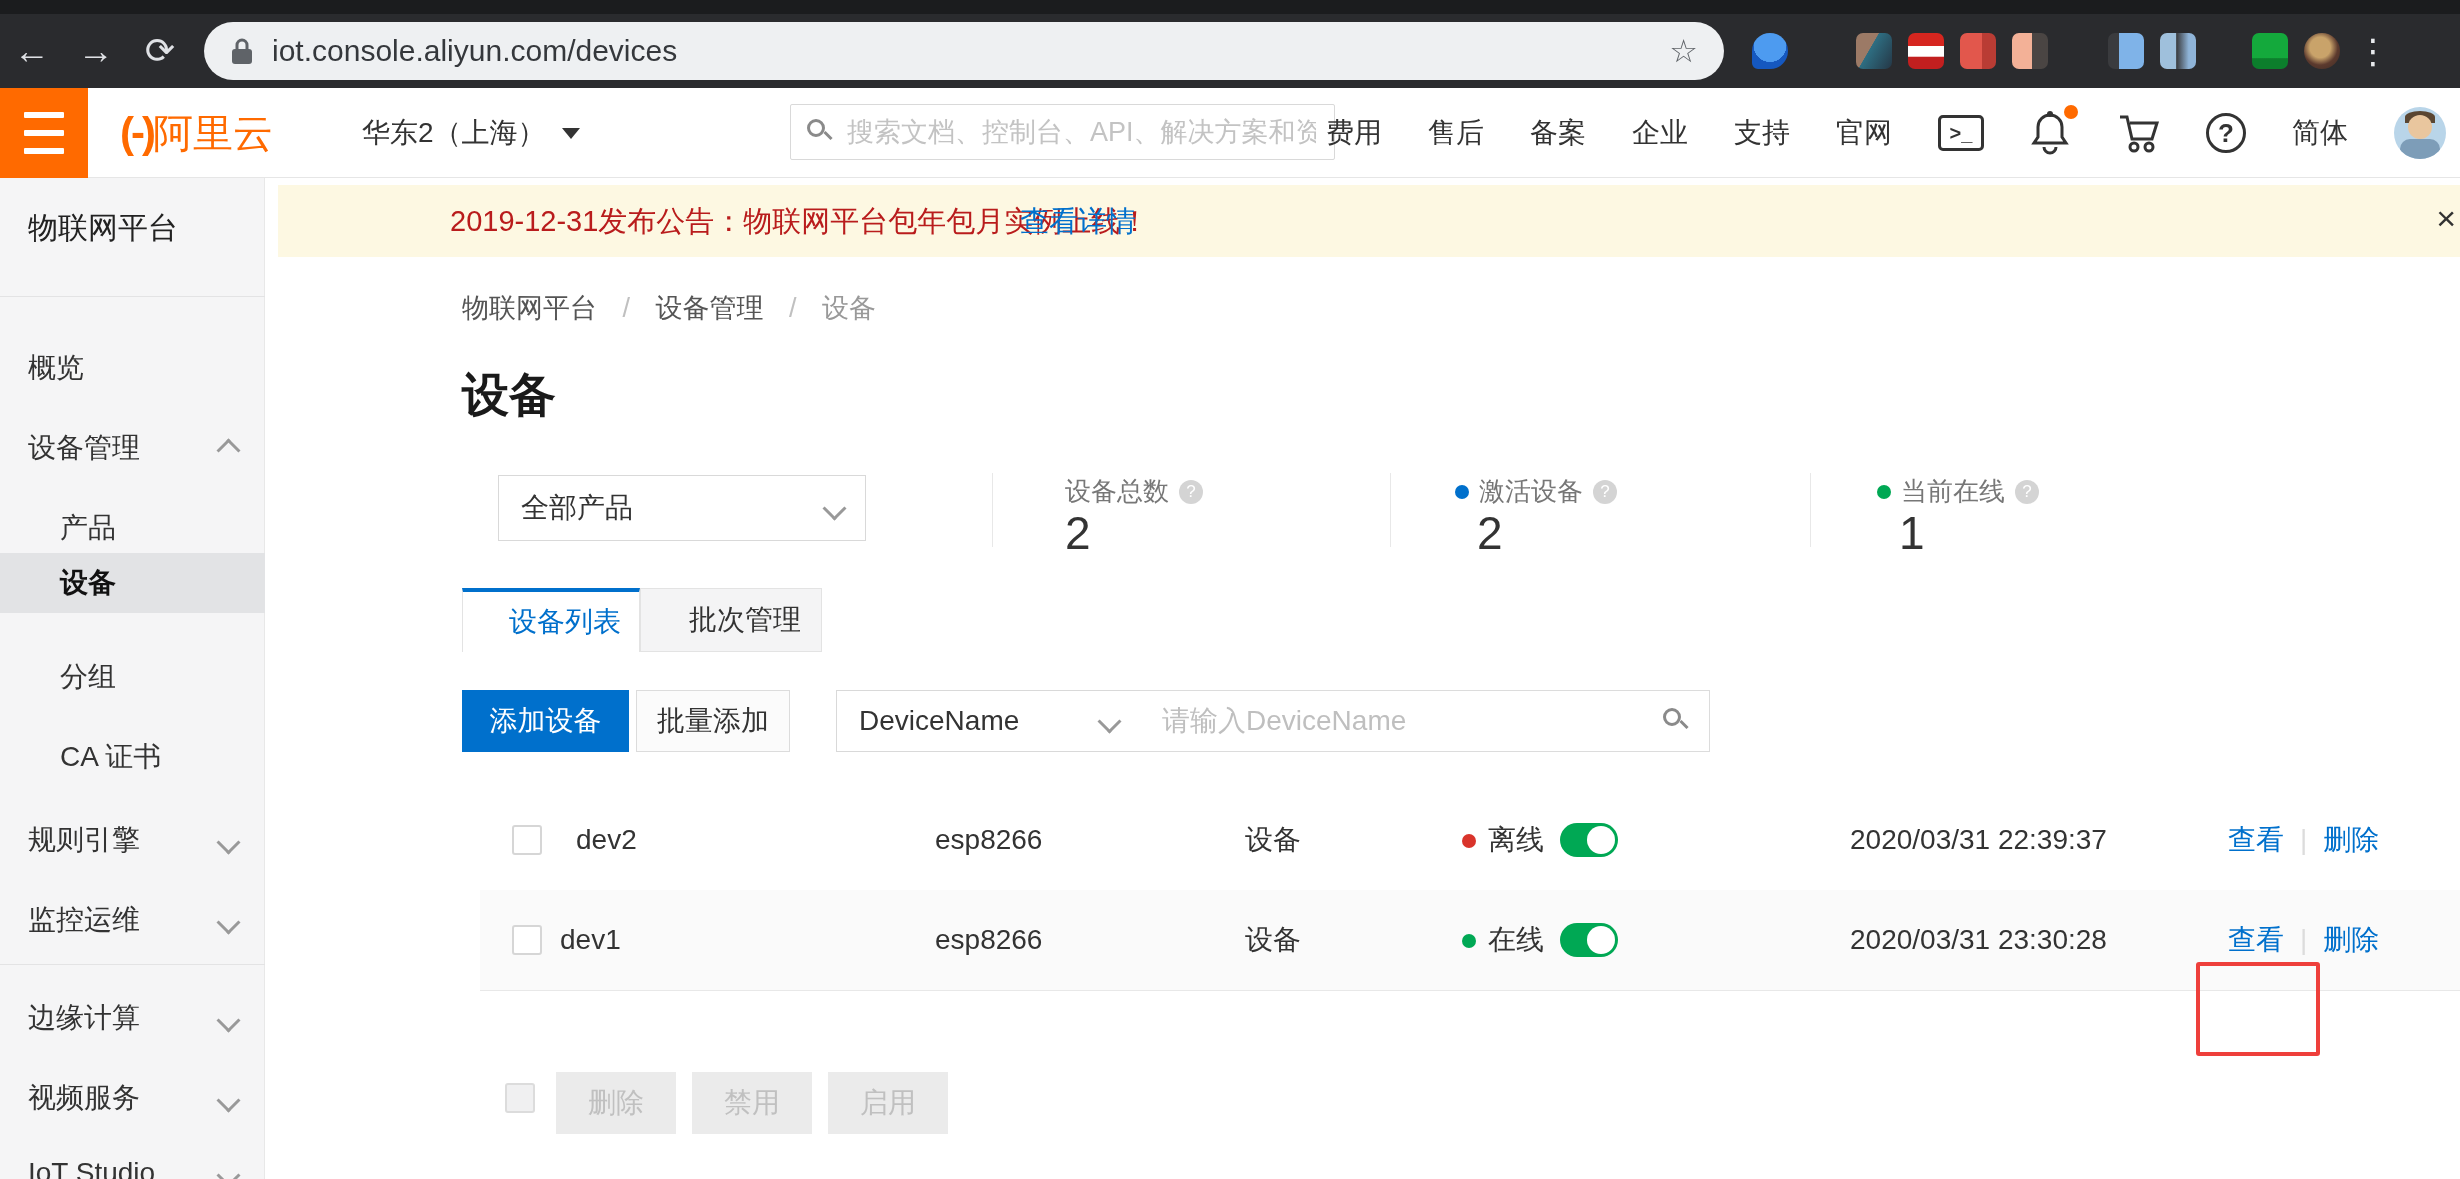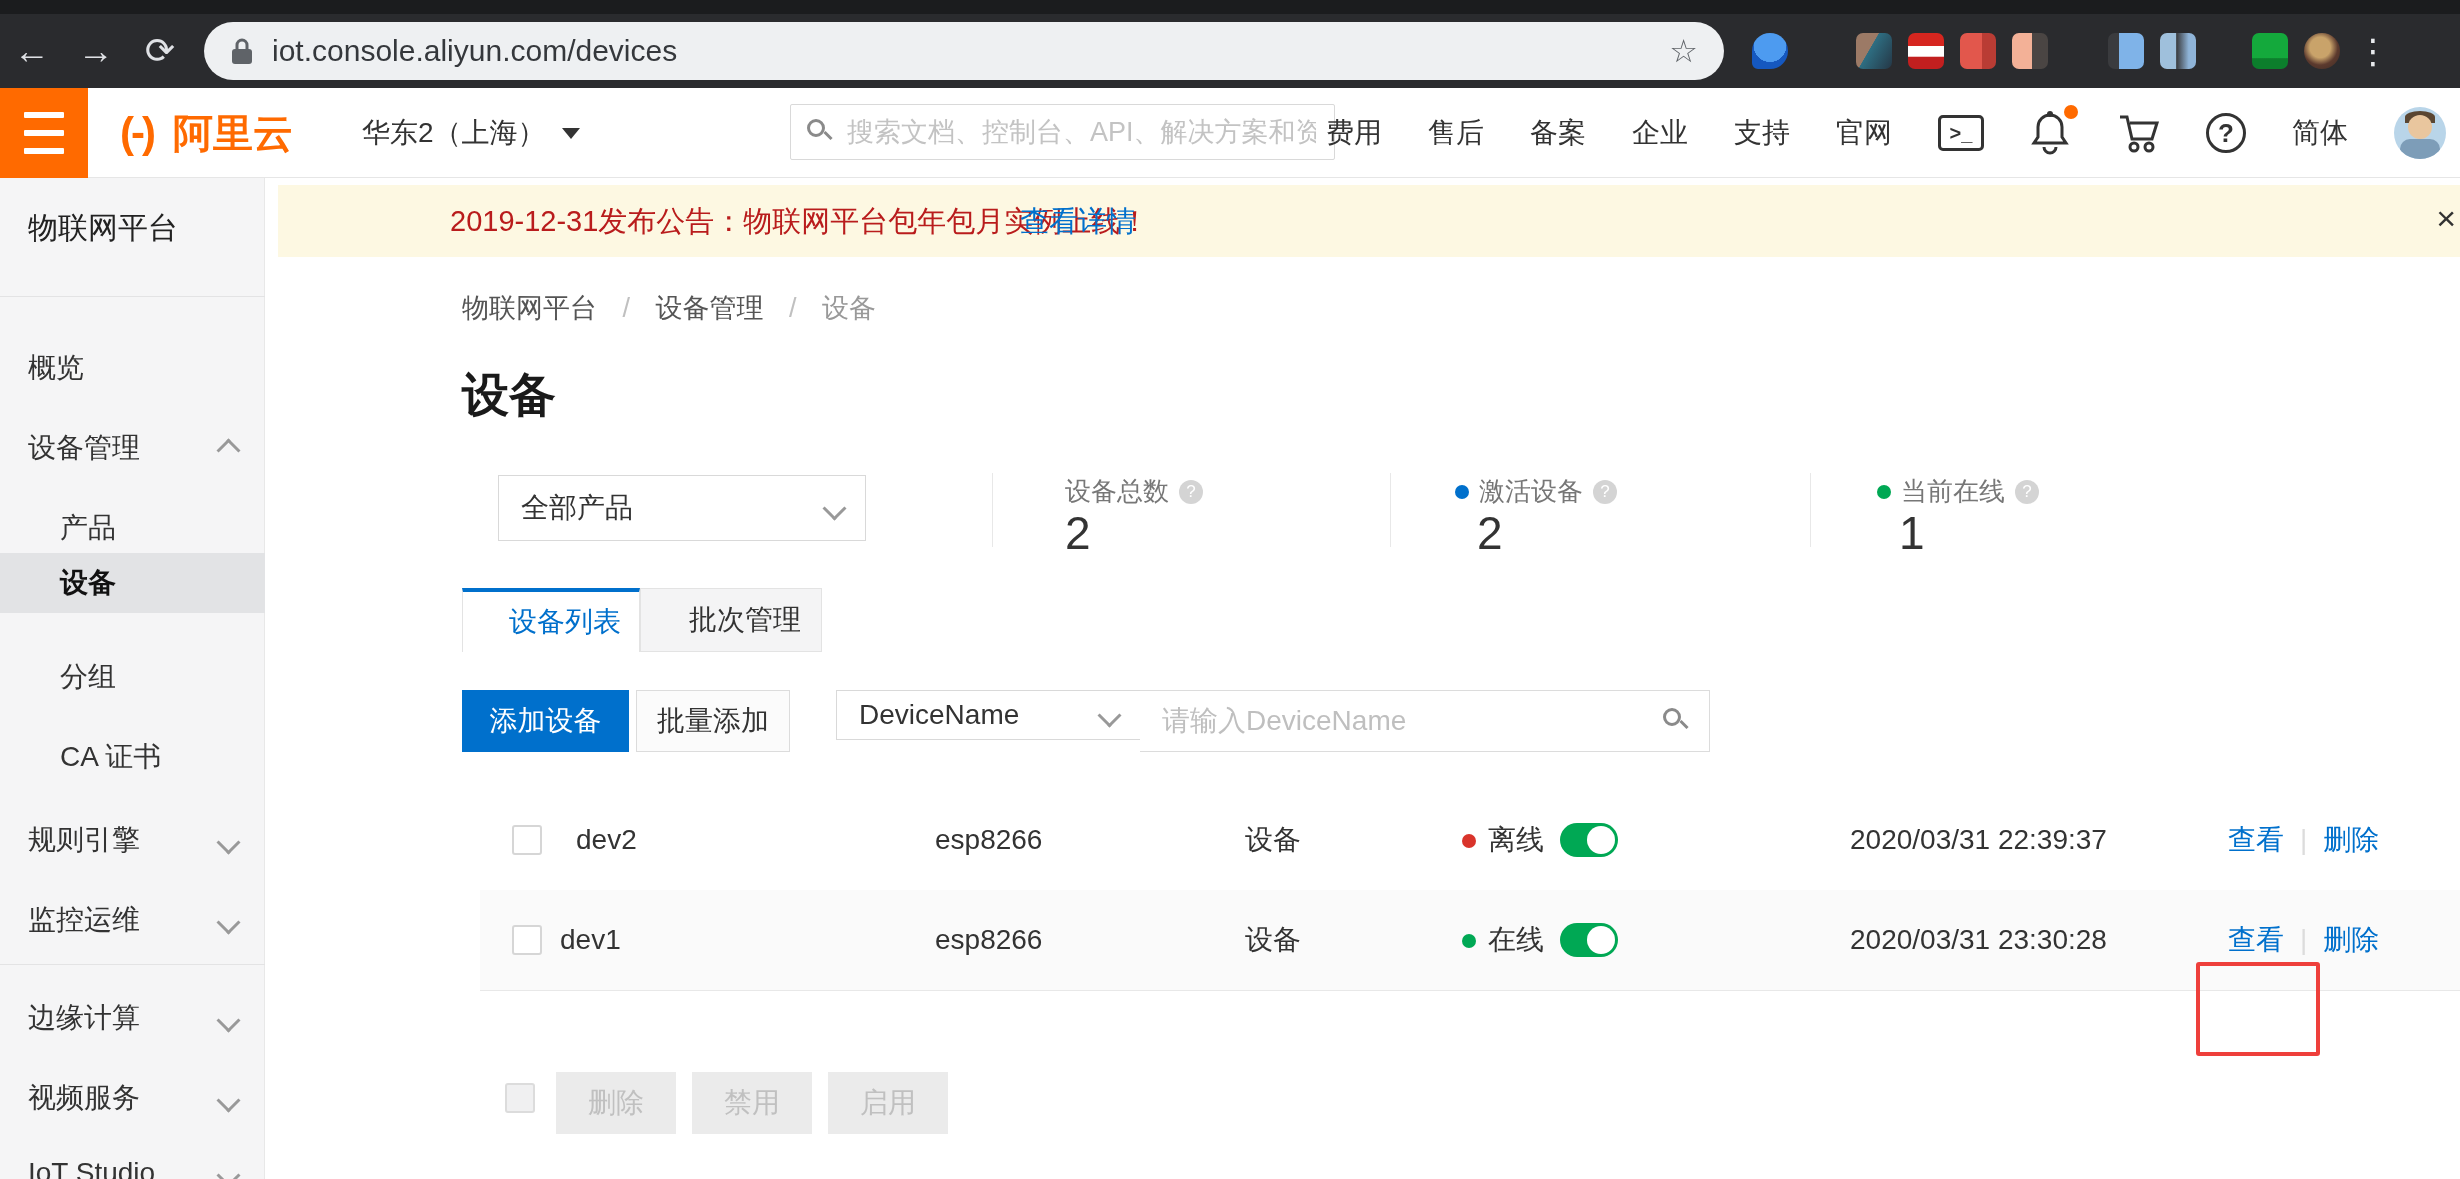--- a/index.html
+++ b/index.html
@@ -23,7 +23,7 @@
   .hamburger i{position:absolute;left:24px;width:40px;height:6px;background:#fff;border-radius:1px;}
   .logo{position:absolute;left:120px;top:0;height:90px;display:flex;align-items:center;cursor:pointer;}
   .logo-mark{color:#ff6a00;font-size:42px;font-weight:bold;letter-spacing:-3px;}
-  .logo-name{color:#ff6a00;font-size:40px;font-weight:bold;margin-left:20px;}
+  .logo-name{color:#ff6a00;font-size:40px;font-weight:normal;margin-left:0;}
   .region{position:absolute;left:362px;top:0;height:90px;display:flex;align-items:center;color:#333;font-size:28px;cursor:pointer;}
   .caret-down{display:inline-block;width:0;height:0;border-left:9px solid transparent;border-right:9px solid transparent;border-top:11px solid #333;margin-left:16px;}
   .head-search{position:absolute;left:790px;top:16px;width:545px;height:56px;border:1px solid #d9d9d9;border-radius:2px;box-sizing:border-box;display:flex;align-items:center;padding:0 16px;background:#fff;}

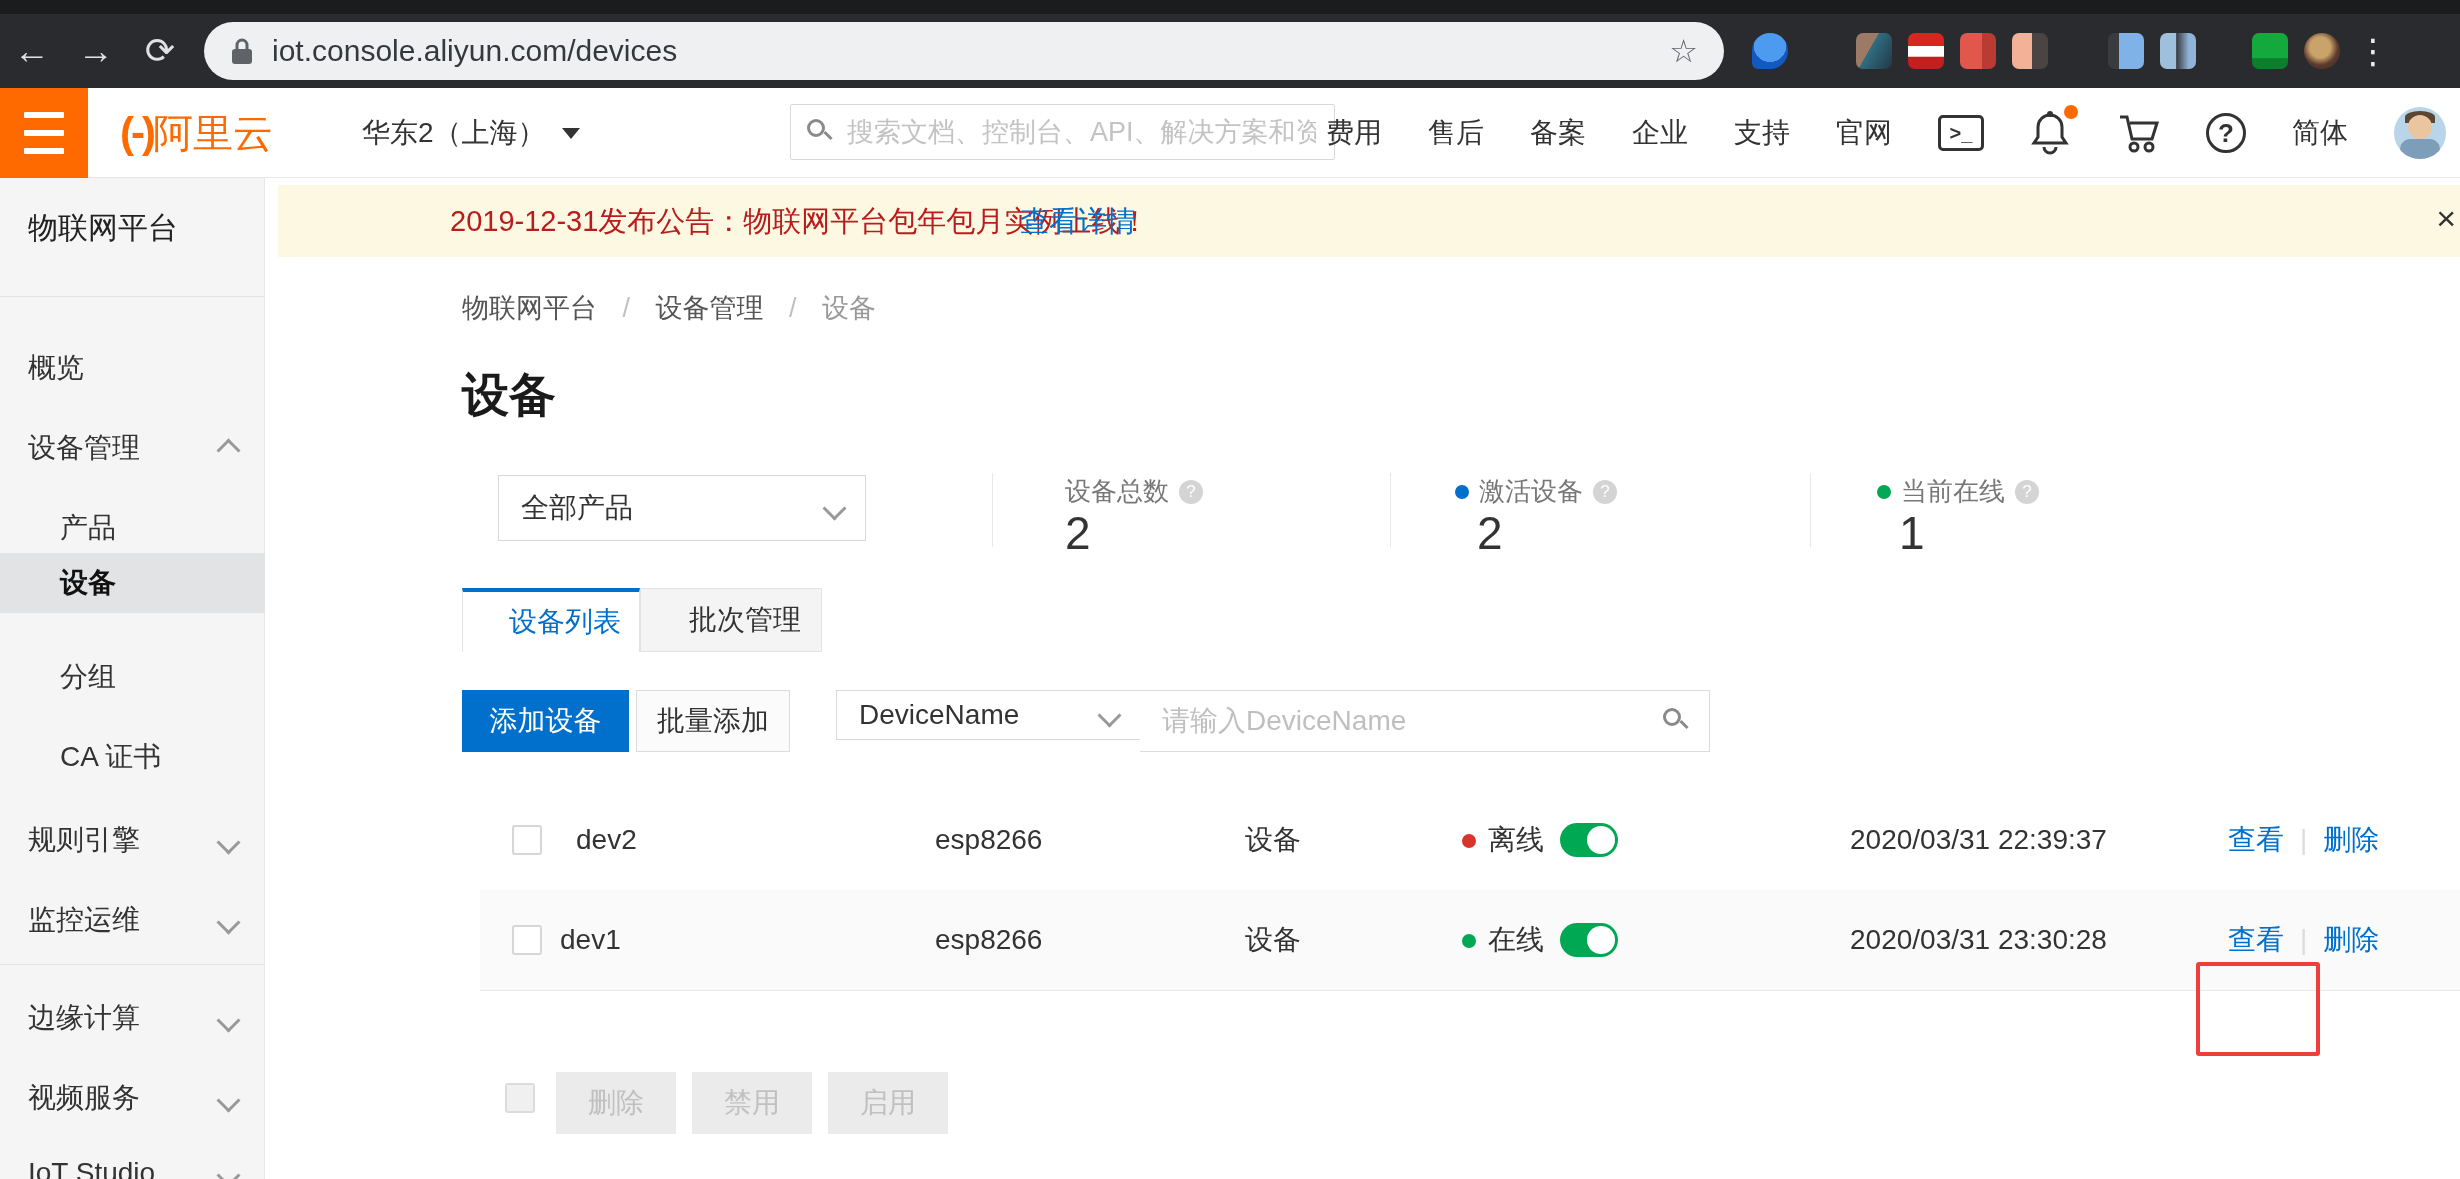--- a/index.html
+++ b/index.html
@@ -87,7 +87,7 @@
   .btn{box-sizing:border-box;display:flex;align-items:center;justify-content:center;font-size:28px;cursor:pointer;}
   .btn-primary{position:absolute;left:197px;top:512px;width:167px;height:62px;background:#0070cc;color:#fff;}
   .btn-default{position:absolute;left:371px;top:512px;width:154px;height:62px;background:#fbfbfb;border:1px solid #dcdcdc;color:#333;}
-  .type-sel{position:absolute;left:571px;top:512px;width:305px;height:50px;}
+  .type-sel{position:absolute;left:571px;top:512px;width:305px;height:62px;}
   .dev-search{position:absolute;left:875px;top:512px;width:570px;height:62px;border:1px solid #dcdcdc;border-left:none;box-sizing:border-box;display:flex;align-items:center;padding:8px 20px;background:#fff;}
   .dev-search input{border:none;outline:none;flex:1;font-size:28px;color:#333;background:transparent;font-family:inherit;}
   .dev-search input::placeholder{color:#bfbfbf;}

